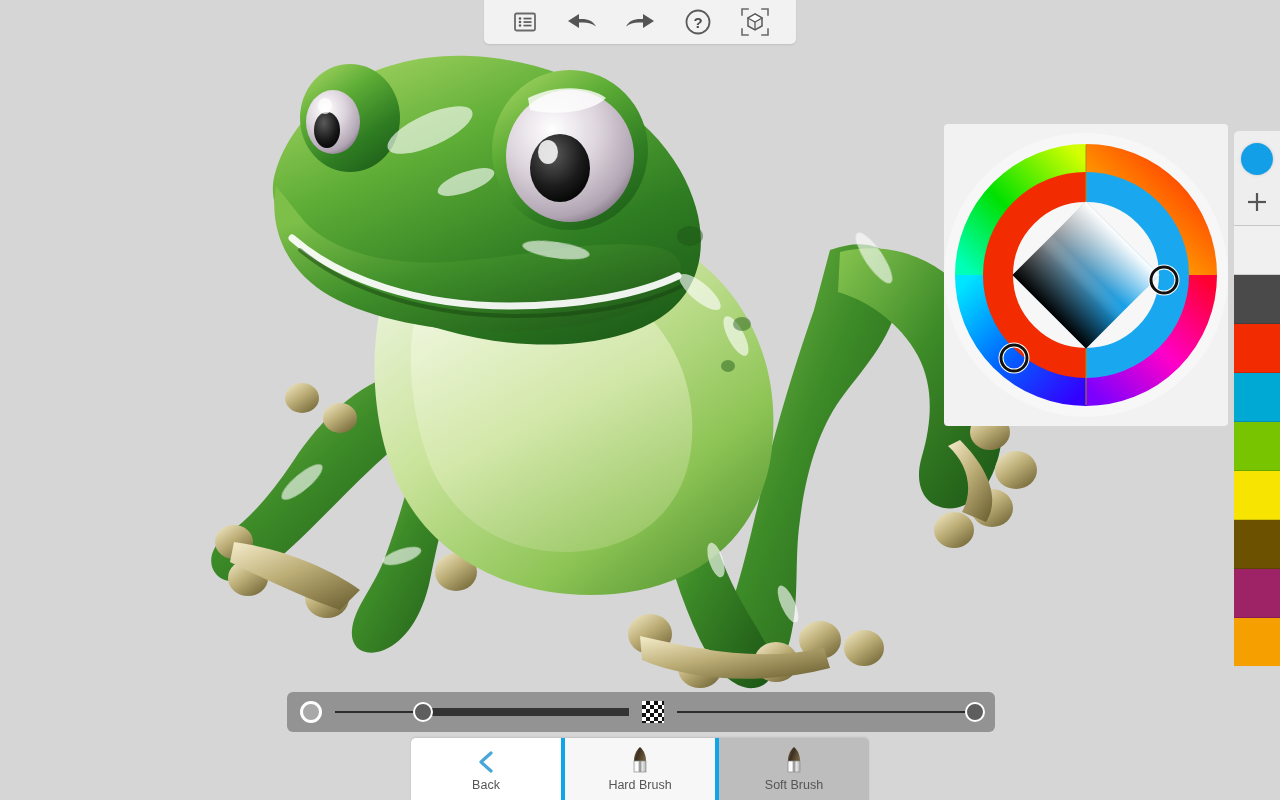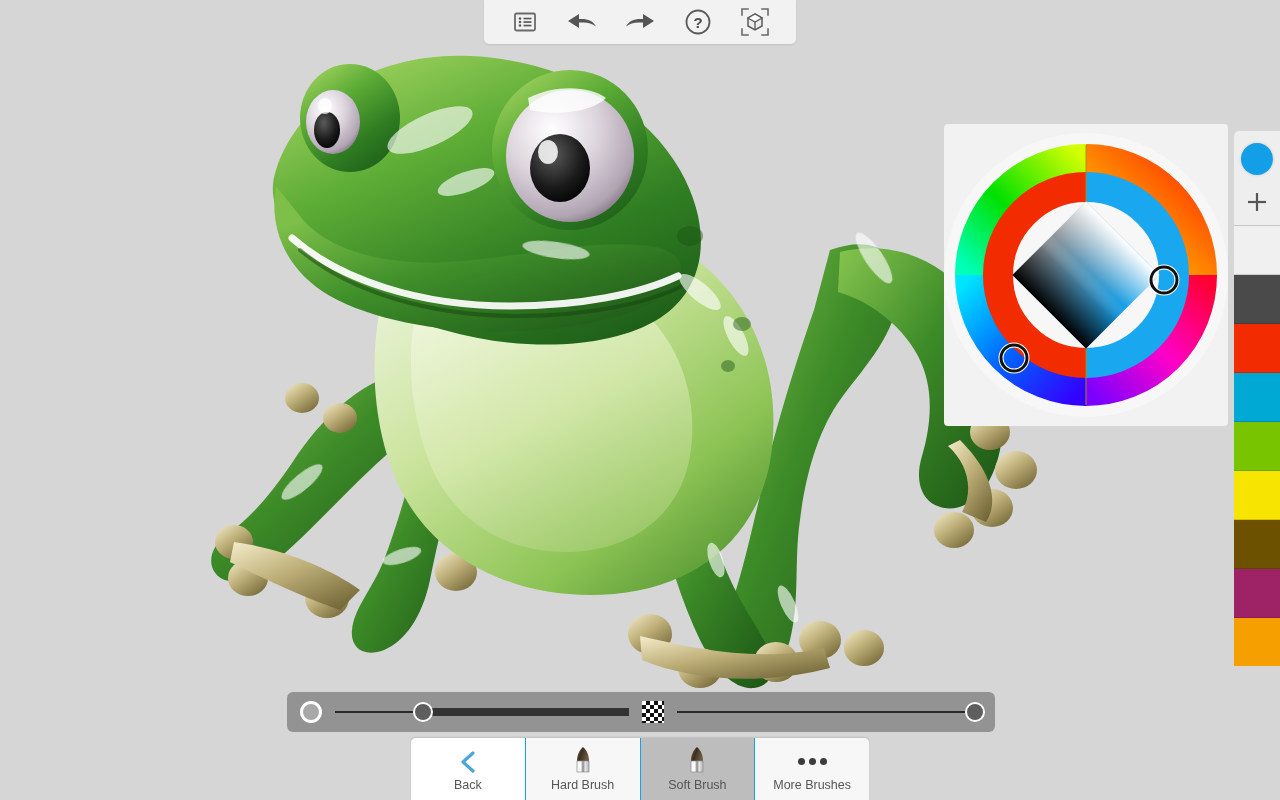--- a/index.html
+++ b/index.html
@@ -207,7 +207,7 @@
   .tool-tab {
     flex: 1 1 0;
     background: #f7f7f7;
-    border-right: 1px solid #0ea5e9;
+    border-right: 4px solid #0ea5e9;
     display: flex;
     flex-direction: column;
     align-items: center;

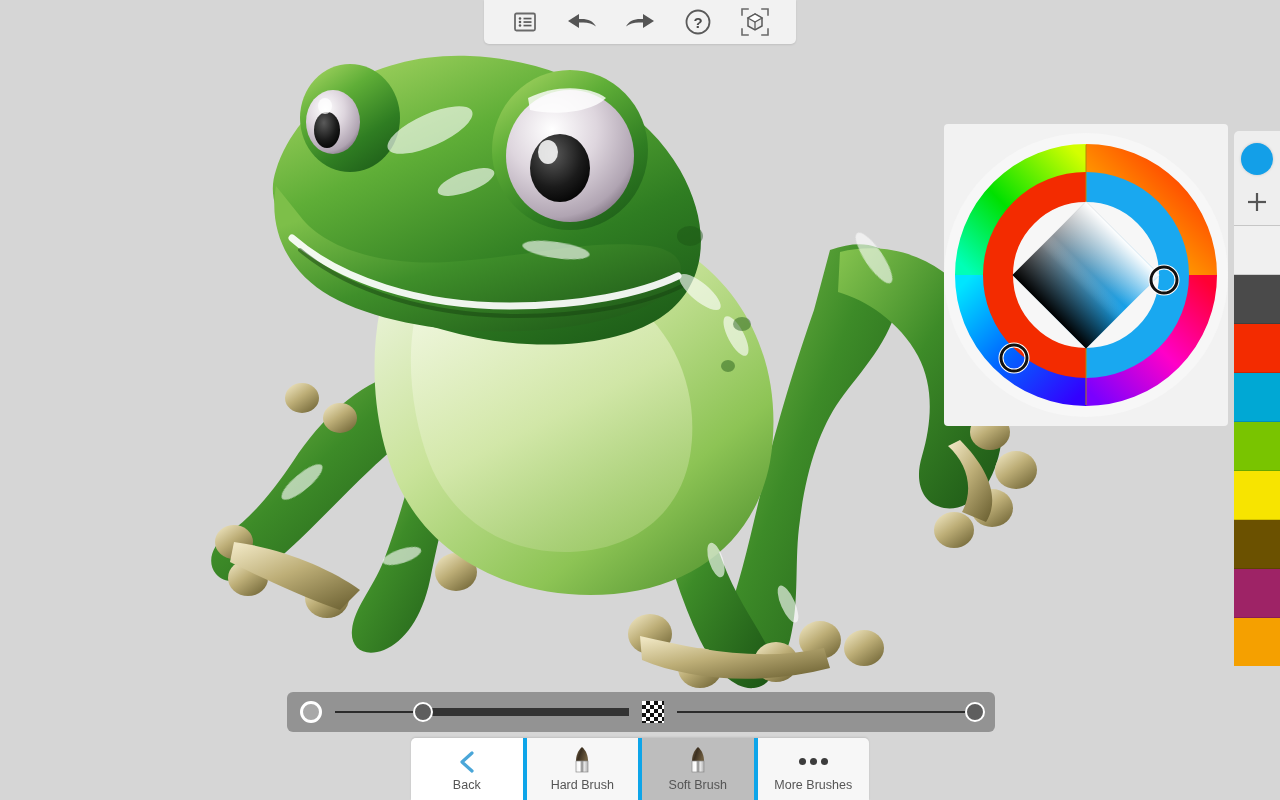--- a/index.html
+++ b/index.html
@@ -601,16 +601,6 @@
         </div>
         <div class="tab-label">Soft Brush</div>
       </div>
-      <div class="tool-tab">
-        <div class="tab-icon">
-          <div class="dots-icon">
-            <i></i>
-            <i></i>
-            <i></i>
-          </div>
-        </div>
-        <div class="tab-label">More Brushes</div>
-      </div>
     </div>
 
 </div>

